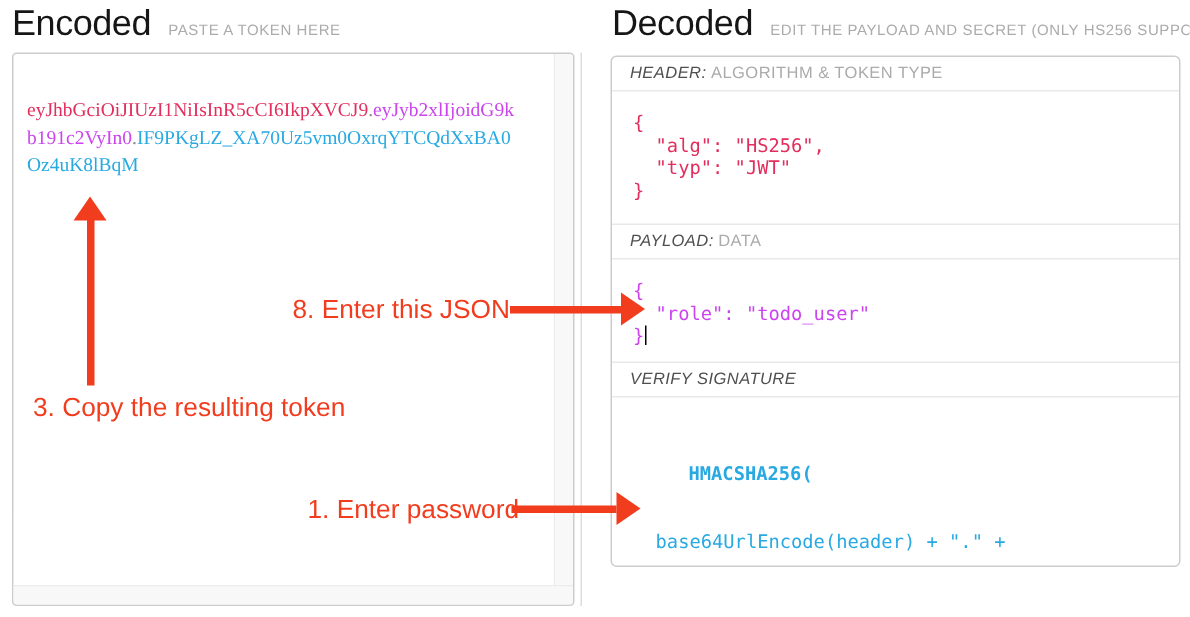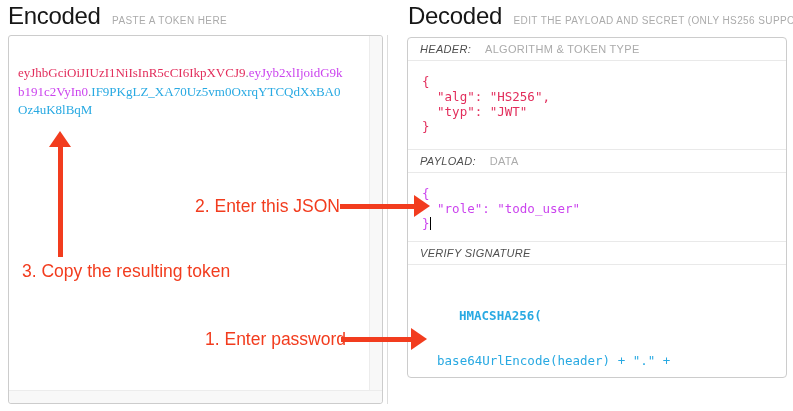--- a/index.html
+++ b/index.html
@@ -38,7 +38,7 @@
   .dec-box{position:absolute;left:407px;top:37px;width:380px;height:341px;border:1px solid var(--border);border-radius:4px;background:#fff;overflow:hidden;}
   .sec-label{height:23px;line-height:23px;padding:0 12px;border-bottom:1px solid var(--divider);font-size:11px;letter-spacing:0.3px;white-space:nowrap;}
   .sec-label .strong{color:#4f4f4f;font-style:italic;}
-  .sec-label .rest{color:#ababab;margin-left:14px;}
+  .sec-label .rest{color:#ababab;margin-left:3px;}
   .codeblock{font-family:"DejaVu Sans Mono",monospace;font-size:12.5px;line-height:15px;white-space:pre;padding:13px 0 0 14px;}
   .code-header{height:89px;border-bottom:1px solid var(--divider);color:var(--red);}
   .code-payload{height:69px;border-bottom:1px solid var(--divider);color:var(--purple);}

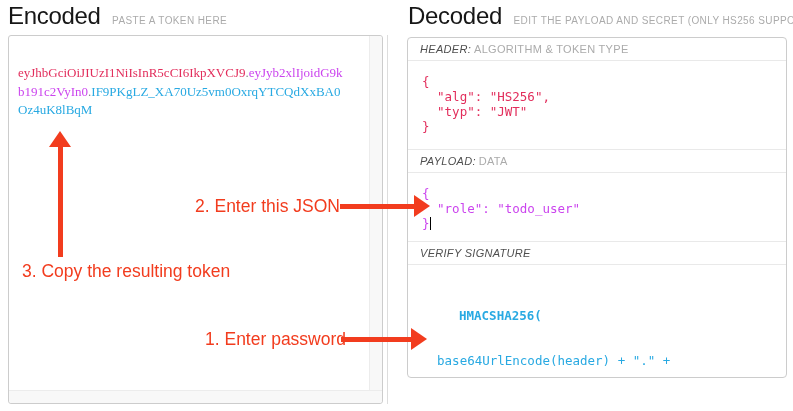--- a/index.html
+++ b/index.html
@@ -106,7 +106,7 @@
     </div>
   </div>
 
-  <div class="ann-text ann2">2. Enter this JSON</div>
+  <div class="ann-text ann2">8. Enter this JSON</div>
   <div class="arrow-line-h a2-line"></div>
   <div class="arrow-head-r a2-head"></div>
 

